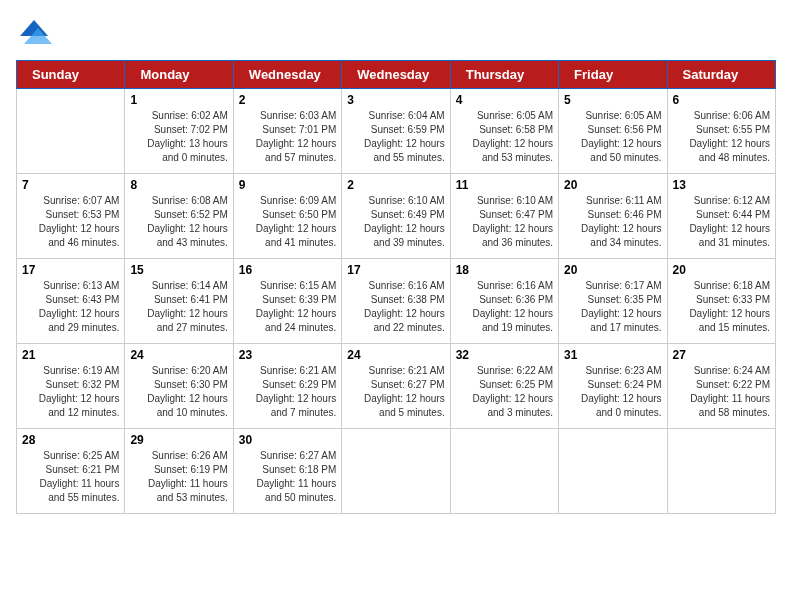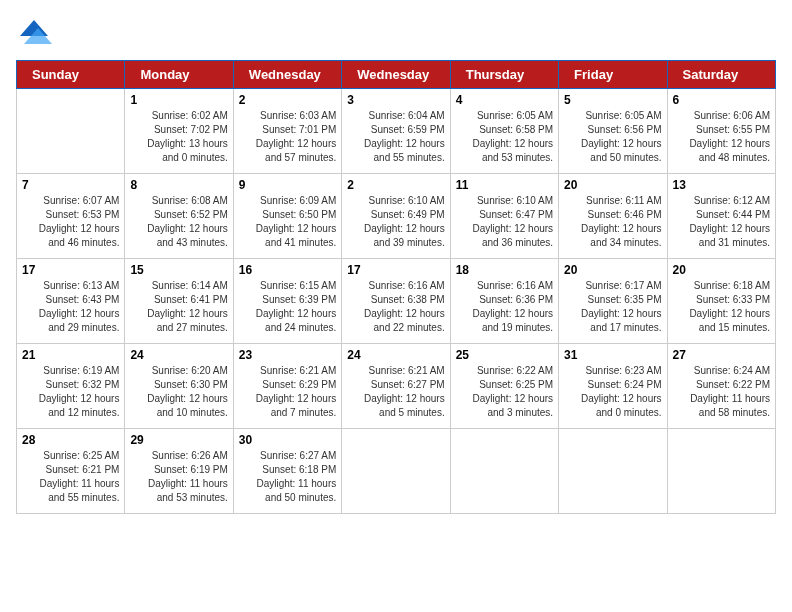--- a/index.html
+++ b/index.html
@@ -226,7 +226,7 @@
           <div class="day-info">Sunrise: 6:21 AM<br>Sunset: 6:27 PM<br>Daylight: 12 hours<br>and 5 minutes.</div>
         </td>
         <td>
-          <span class="day-number">25</span>
+          <span class="day-number">32</span>
           <div class="day-info">Sunrise: 6:22 AM<br>Sunset: 6:25 PM<br>Daylight: 12 hours<br>and 3 minutes.</div>
         </td>
         <td>

